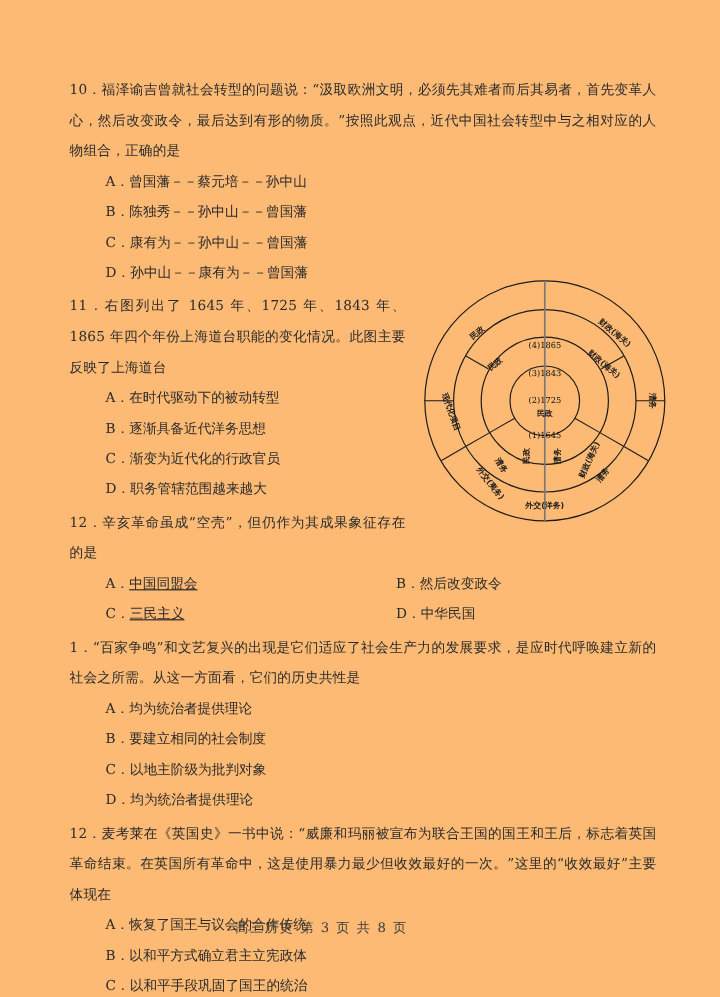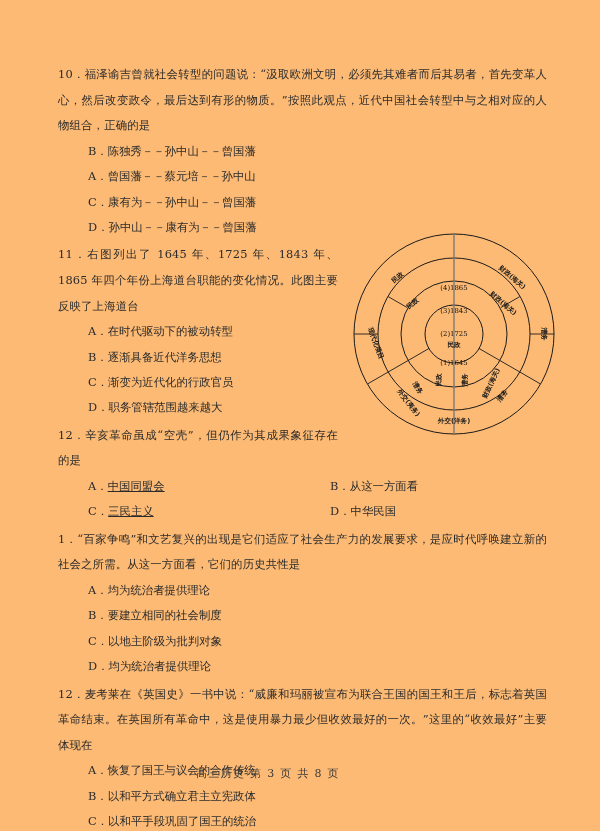--- a/index.html
+++ b/index.html
@@ -116,8 +116,8 @@
     <div class="q-block">
       <div class="q-stem">10．福泽谕吉曾就社会转型的问题说：“汲取欧洲文明，必须先其难者而后其易者，首先变革人心，然后改变政令，最后达到有形的物质。”按照此观点，近代中国社会转型中与之相对应的人物组合，正确的是</div>
       <div class="opts">
+        <div class="opt"><span class="lbl">A．</span><span>曾国藩－－蔡元培－－孙中山</span></div>
         <div class="opt"><span class="lbl">B．</span><span>陈独秀－－孙中山－－曾国藩</span></div>
-        <div class="opt"><span class="lbl">A．</span><span>曾国藩－－蔡元培－－孙中山</span></div>
         <div class="opt"><span class="lbl">C．</span><span>康有为－－孙中山－－曾国藩</span></div>
         <div class="opt"><span class="lbl">D．</span><span>孙中山－－康有为－－曾国藩</span></div>
       </div>

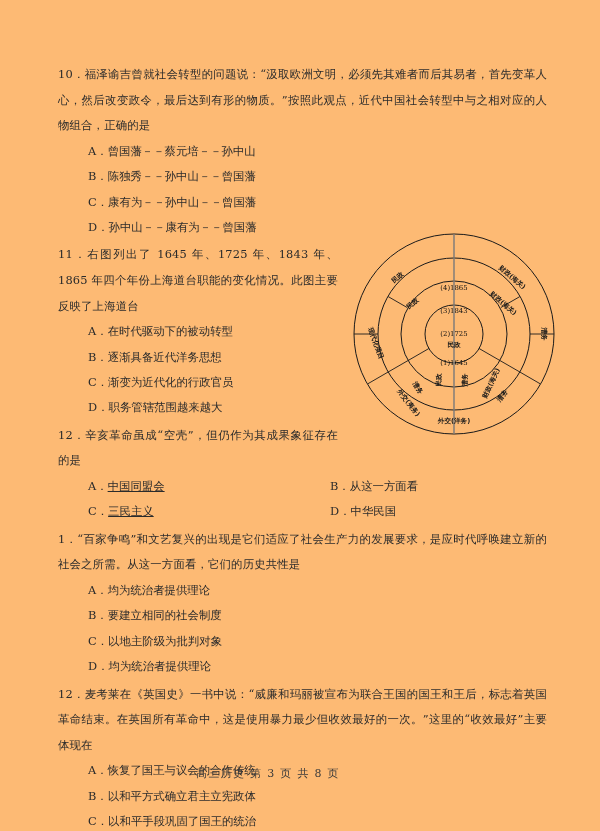--- a/index.html
+++ b/index.html
@@ -138,7 +138,7 @@
       <div class="opts two-col">
         <div class="row">
           <div class="opt"><span class="lbl">A．</span><span>中国同盟会</span></div>
-          <div class="opt"><span class="lbl">B．</span><span>从这一方面看</span></div>
+          <div class="opt"><span class="lbl">B．</span><span>然后改变政令</span></div>
         </div>
         <div class="row">
           <div class="opt"><span class="lbl">C．</span><span>三民主义</span></div>

